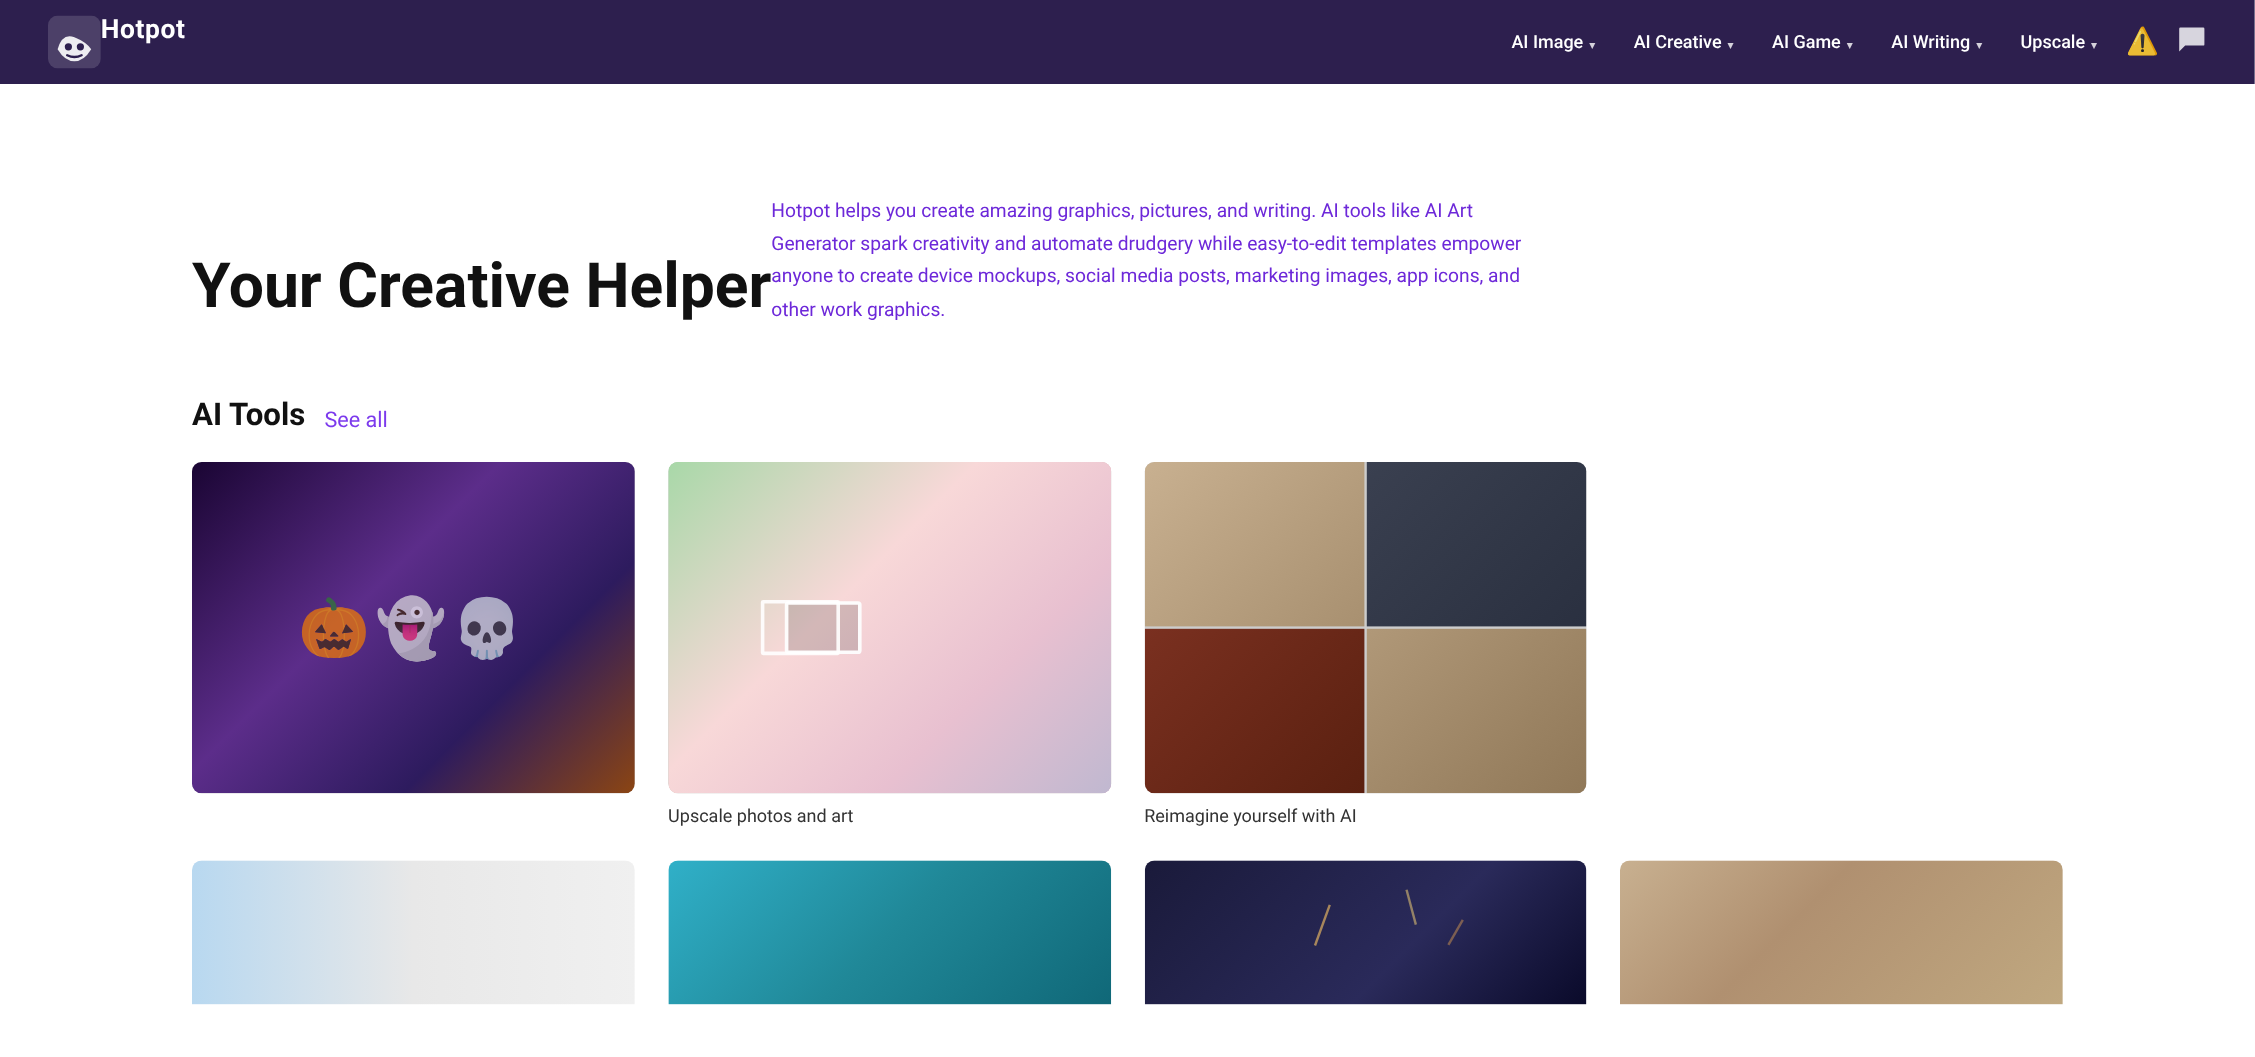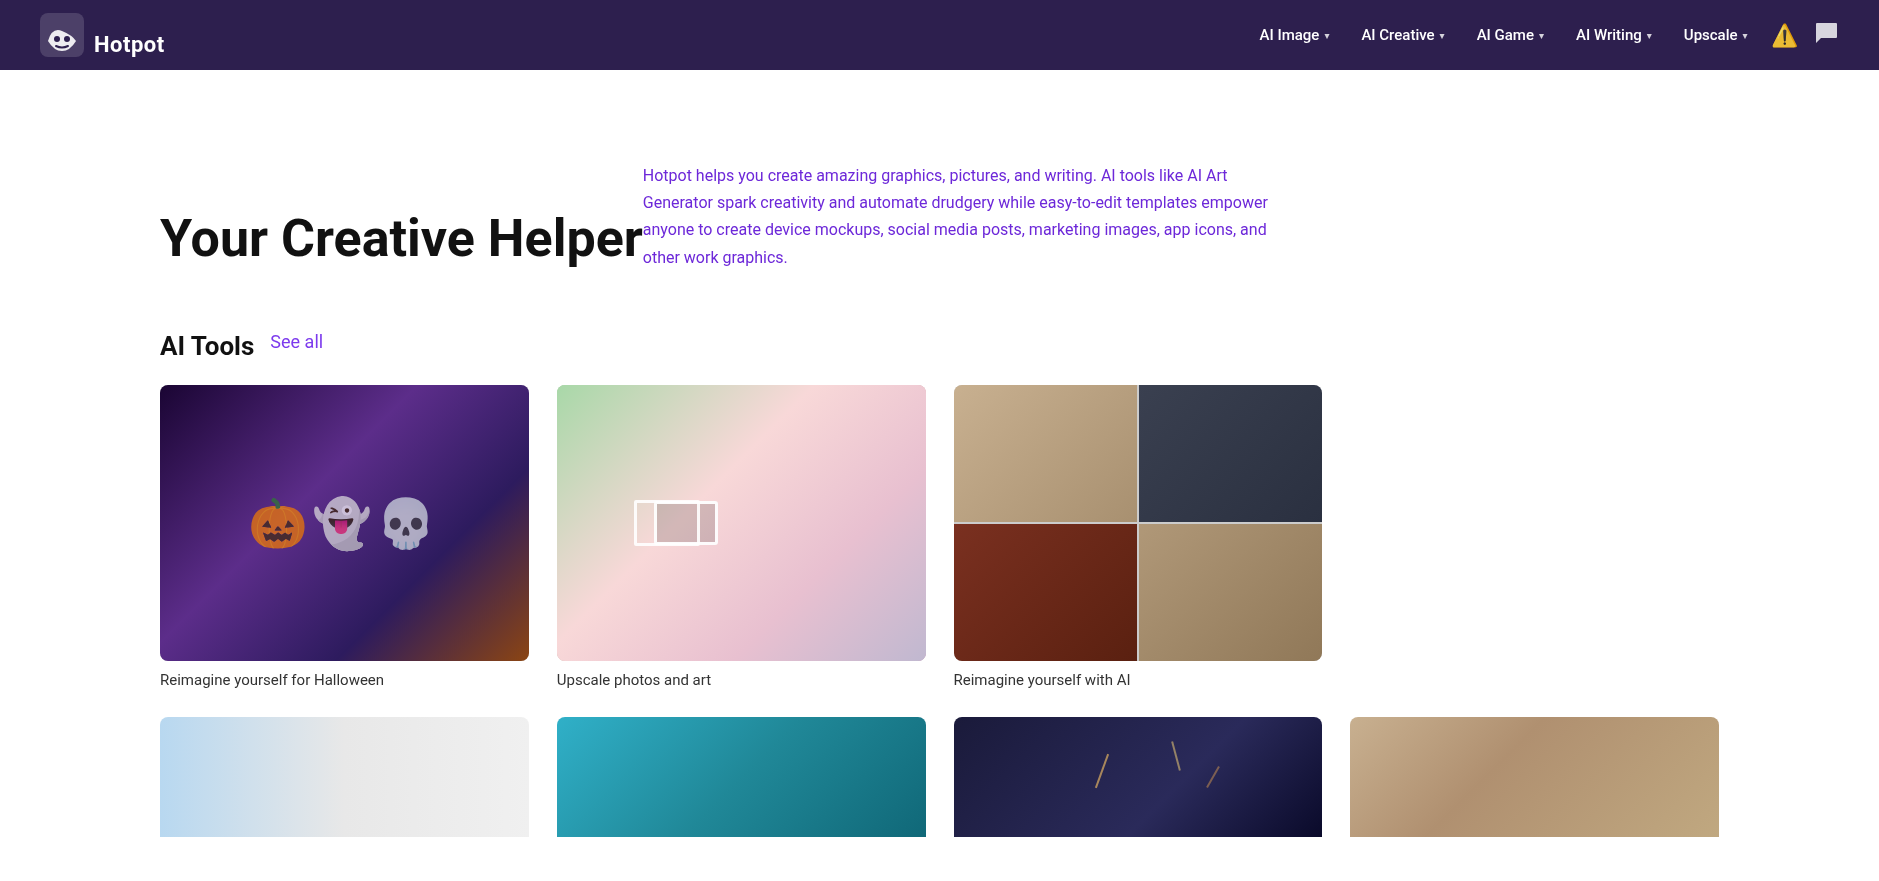--- a/index.html
+++ b/index.html
@@ -16,8 +16,7 @@
     }
     .nav-logo {
       display: flex;
-      align-items: flex-end;
-      gap: 10px;
+      align-items: flex-start;
       margin-right: auto;
       cursor: pointer;
     }

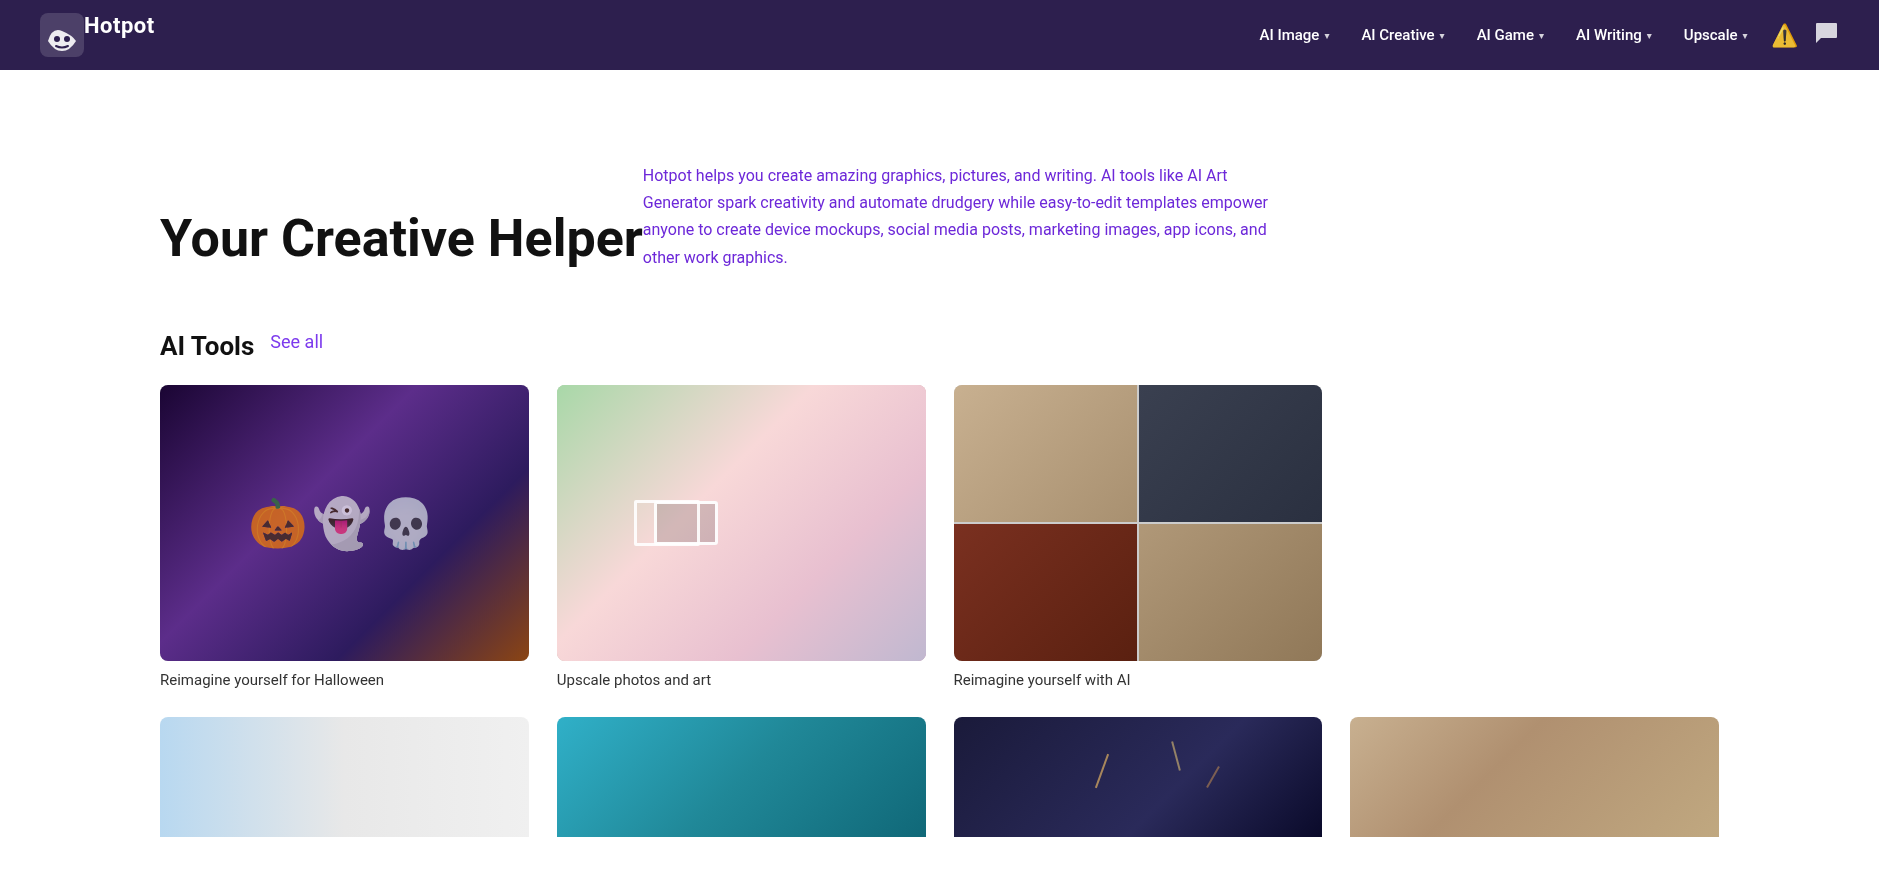--- a/index.html
+++ b/index.html
@@ -37,7 +37,7 @@
     }
     .nav-item {
       display: flex;
-      align-items: center;
+      align-items: flex-end;
       gap: 5px;
       color: #fff;
       font-size: 15px;

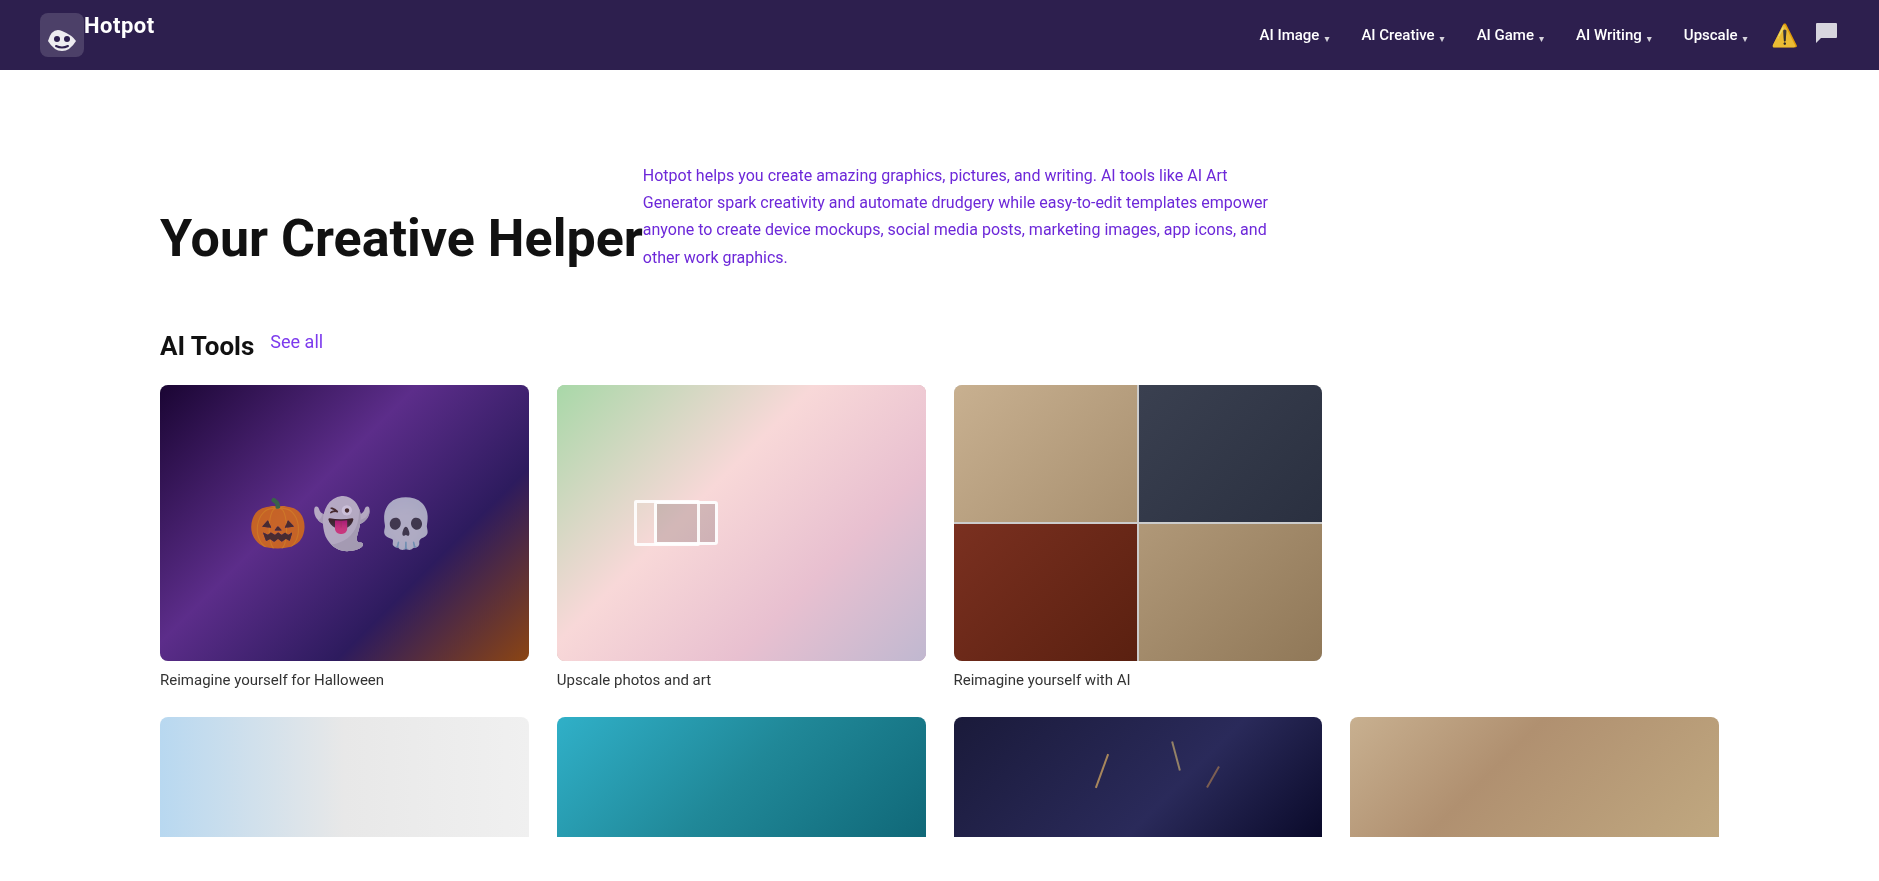--- a/index.html
+++ b/index.html
@@ -91,7 +91,7 @@
     }
     .tools-header {
       display: flex;
-      align-items: flex-start;
+      align-items: flex-end;
       gap: 16px;
       margin-bottom: 24px;
     }

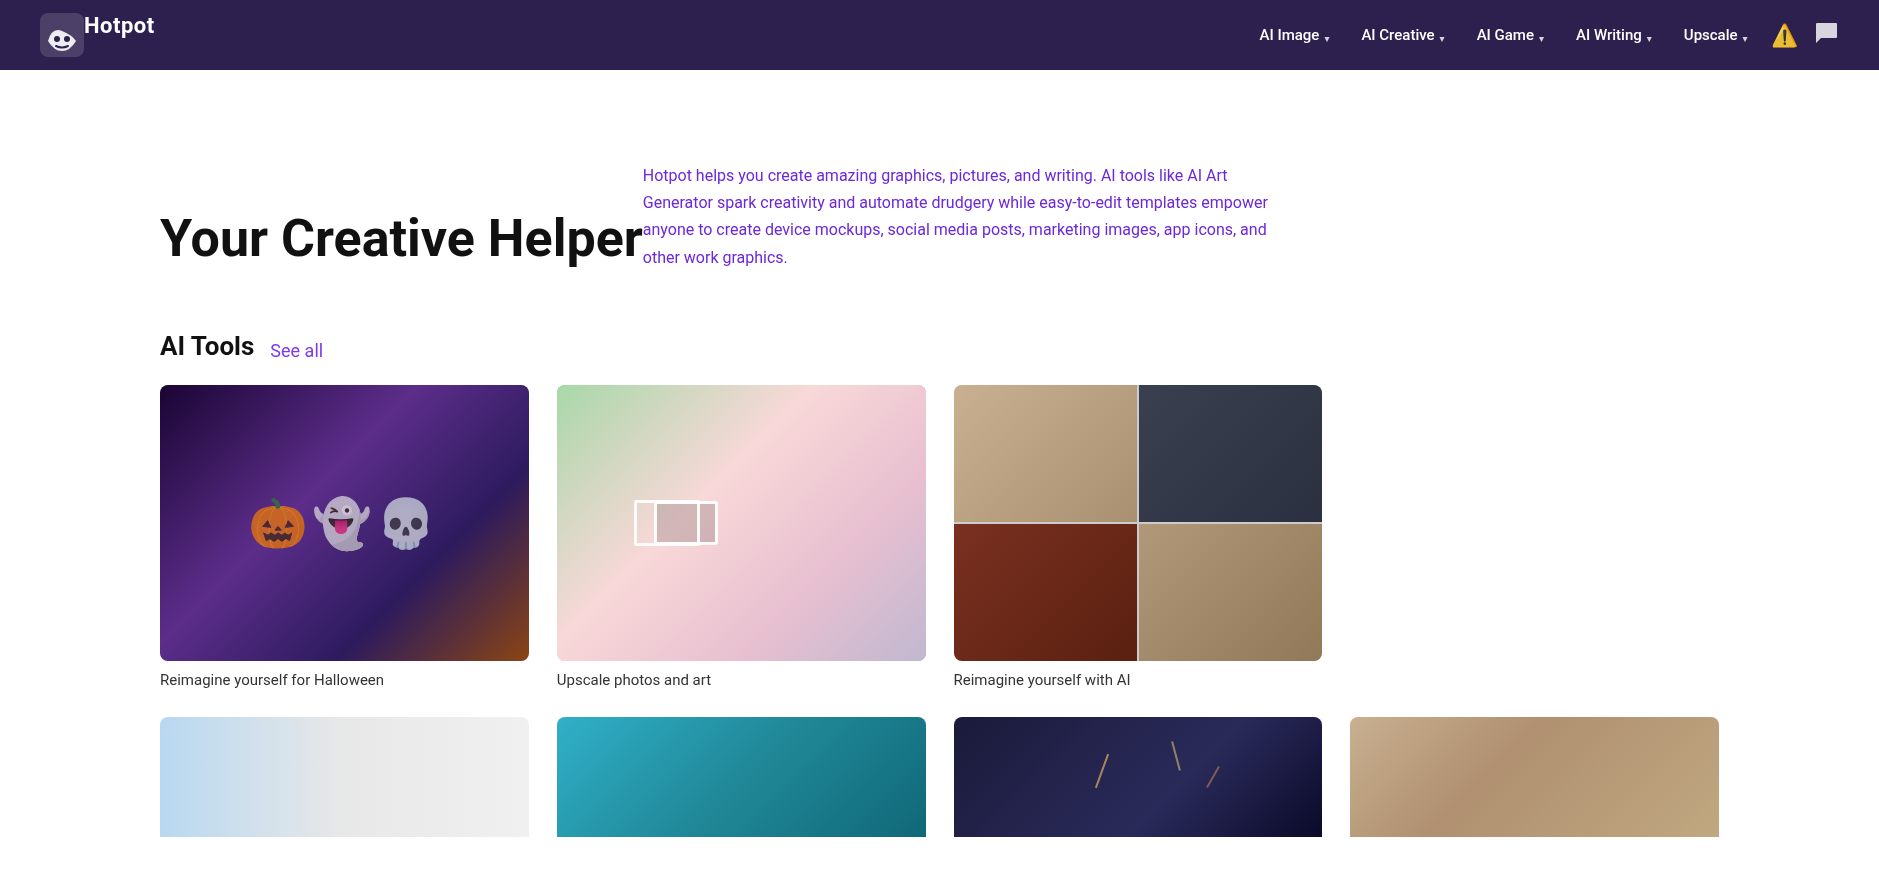--- a/index.html
+++ b/index.html
@@ -279,7 +279,6 @@
       <div class="tool-card-image">
         <div class="img-collage-halloween"></div>
       </div>
-      <span class="tool-card-label">Reimagine yourself for Halloween</span>
     </div>
 
 

